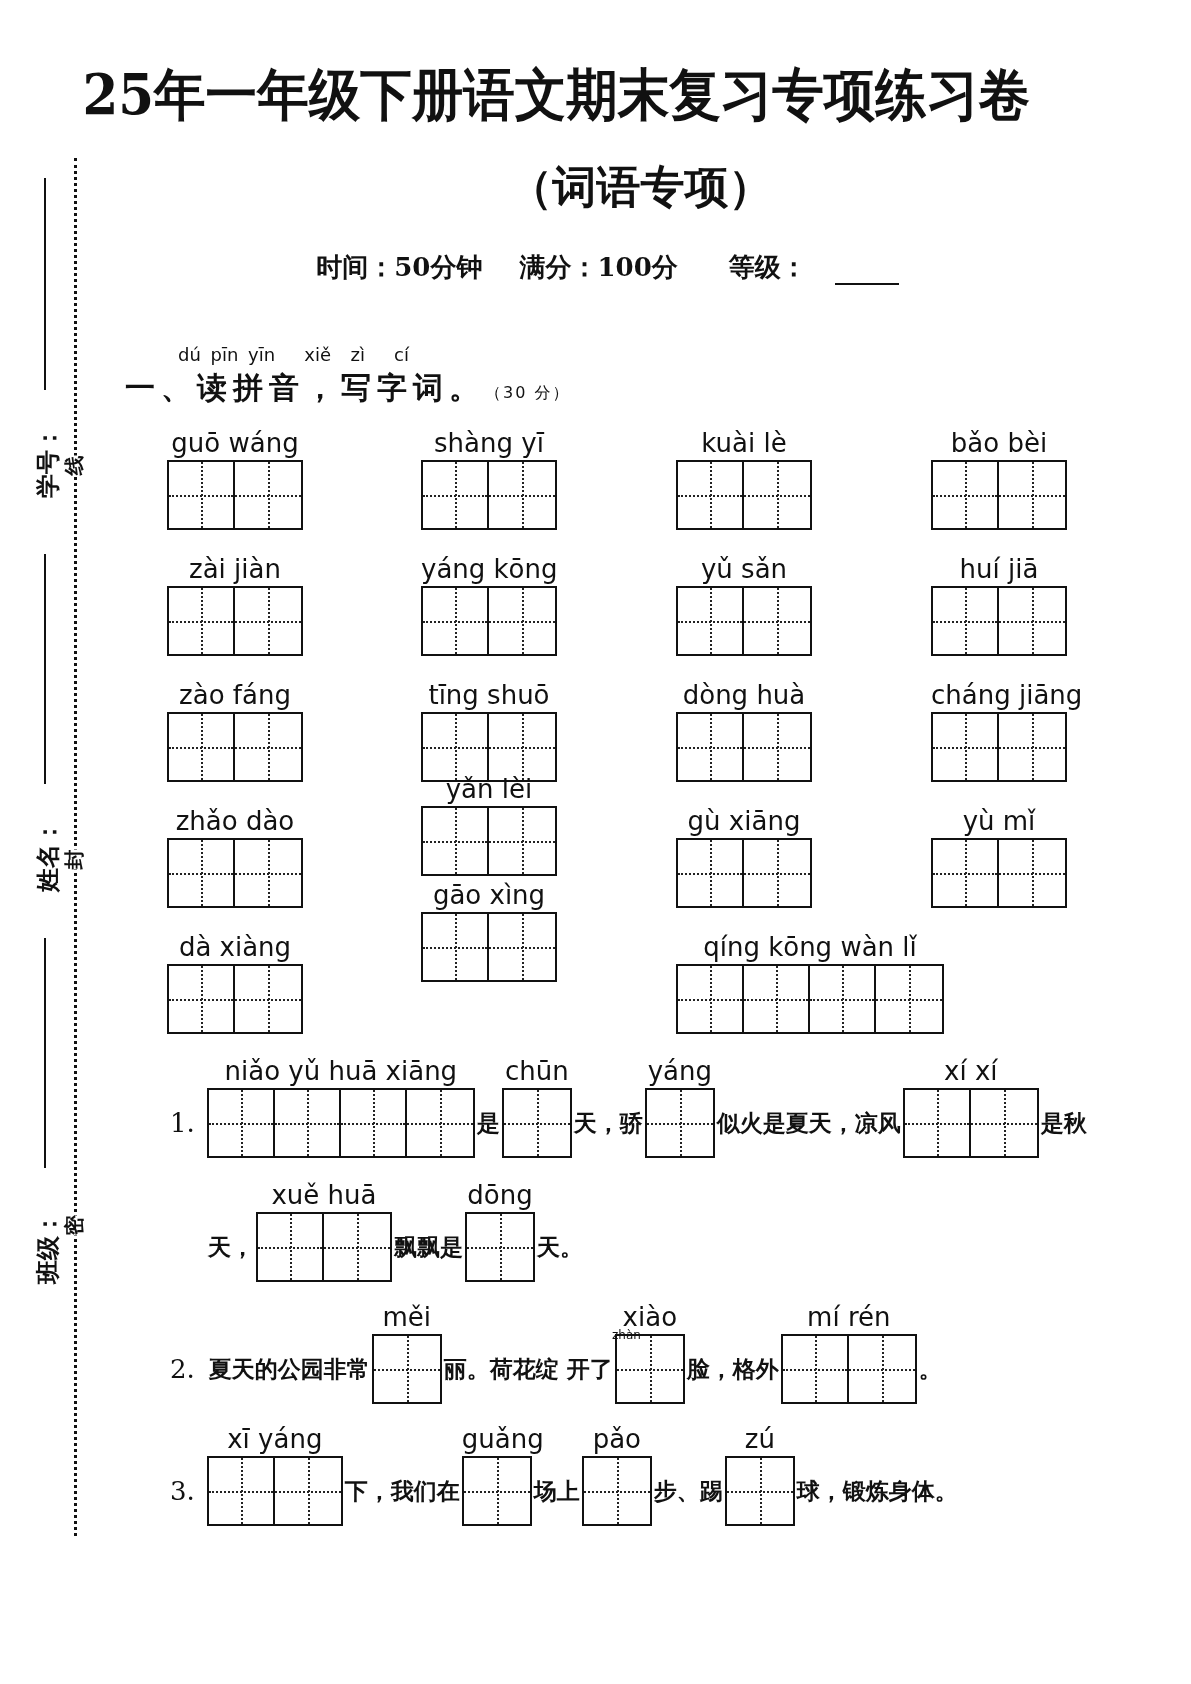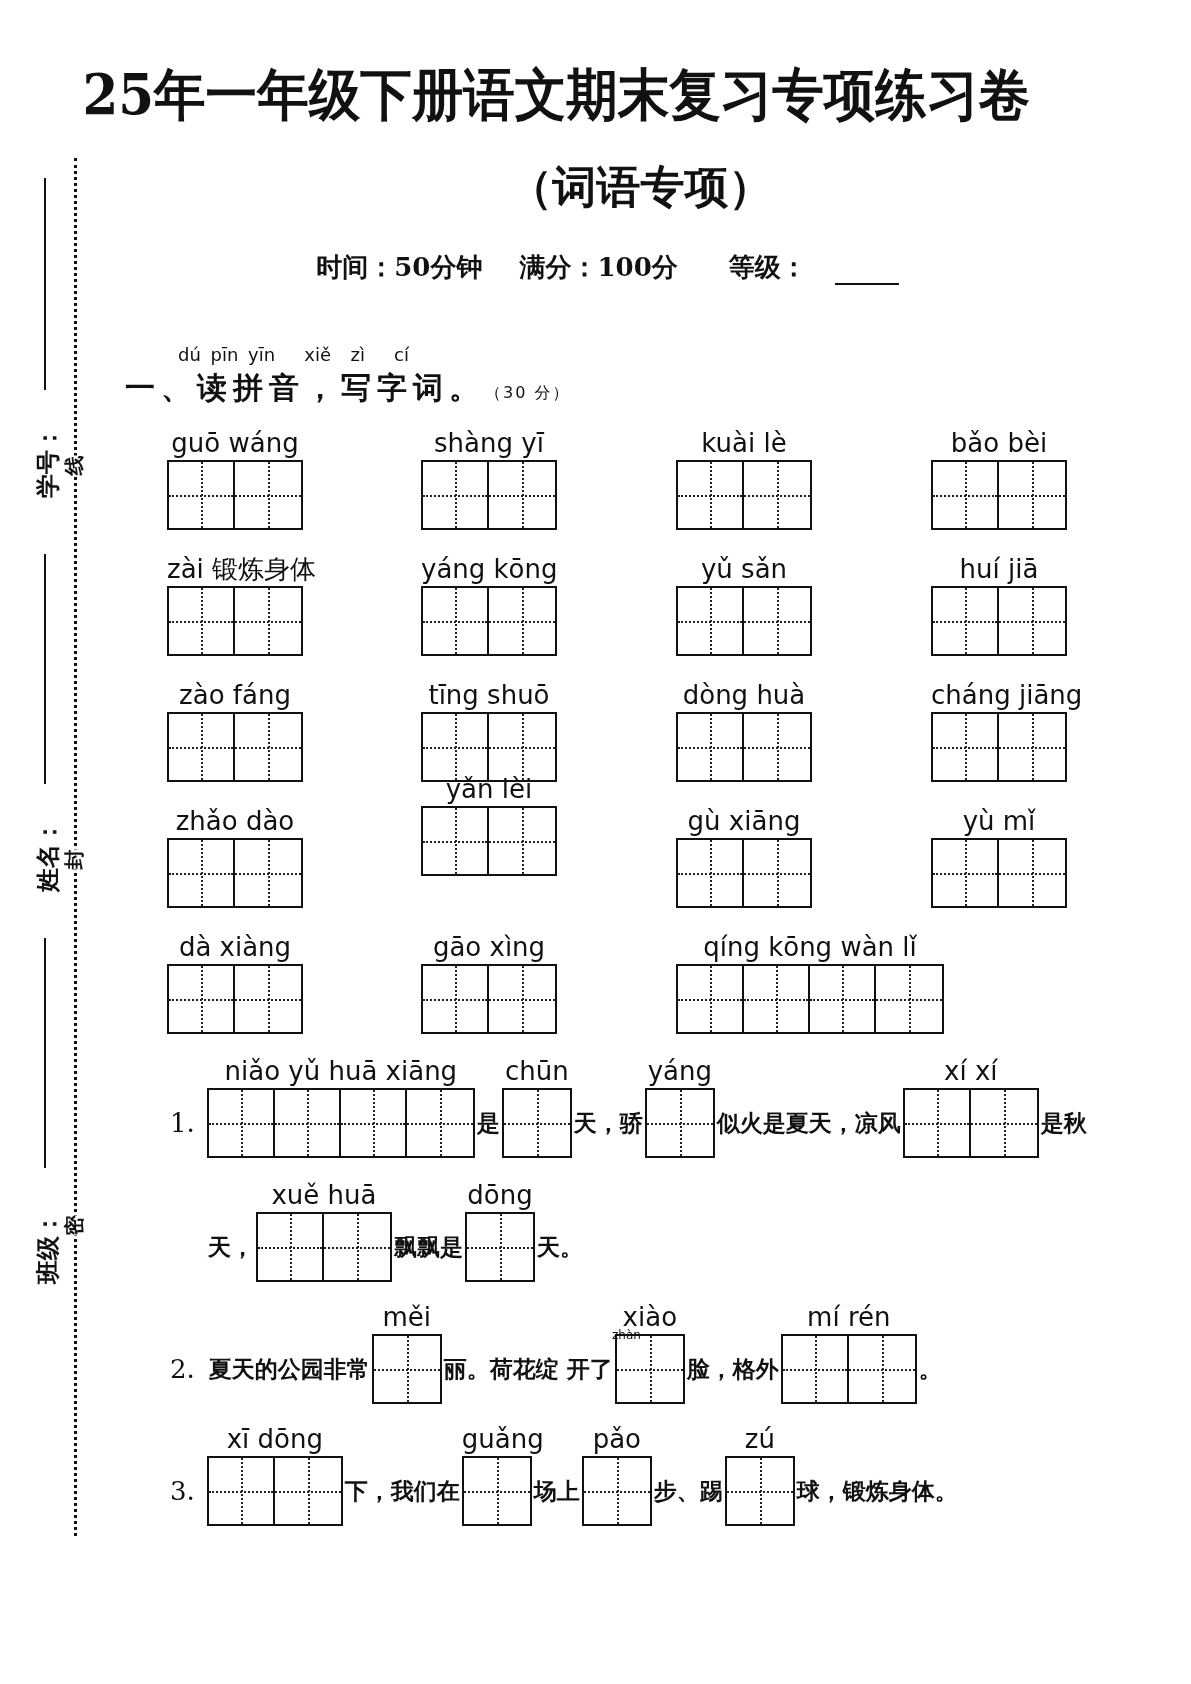--- a/index.html
+++ b/index.html
@@ -108,7 +108,7 @@
       </div>
     </div>
     <div class="word" style="left: 167px; top: 586px;">
-      <div class="word-pinyin">zài  锻炼身体</div>
+      <div class="word-pinyin">zài  jiàn</div>
       <div class="grid">
         <div class="cell"></div>
         <div class="cell"></div>

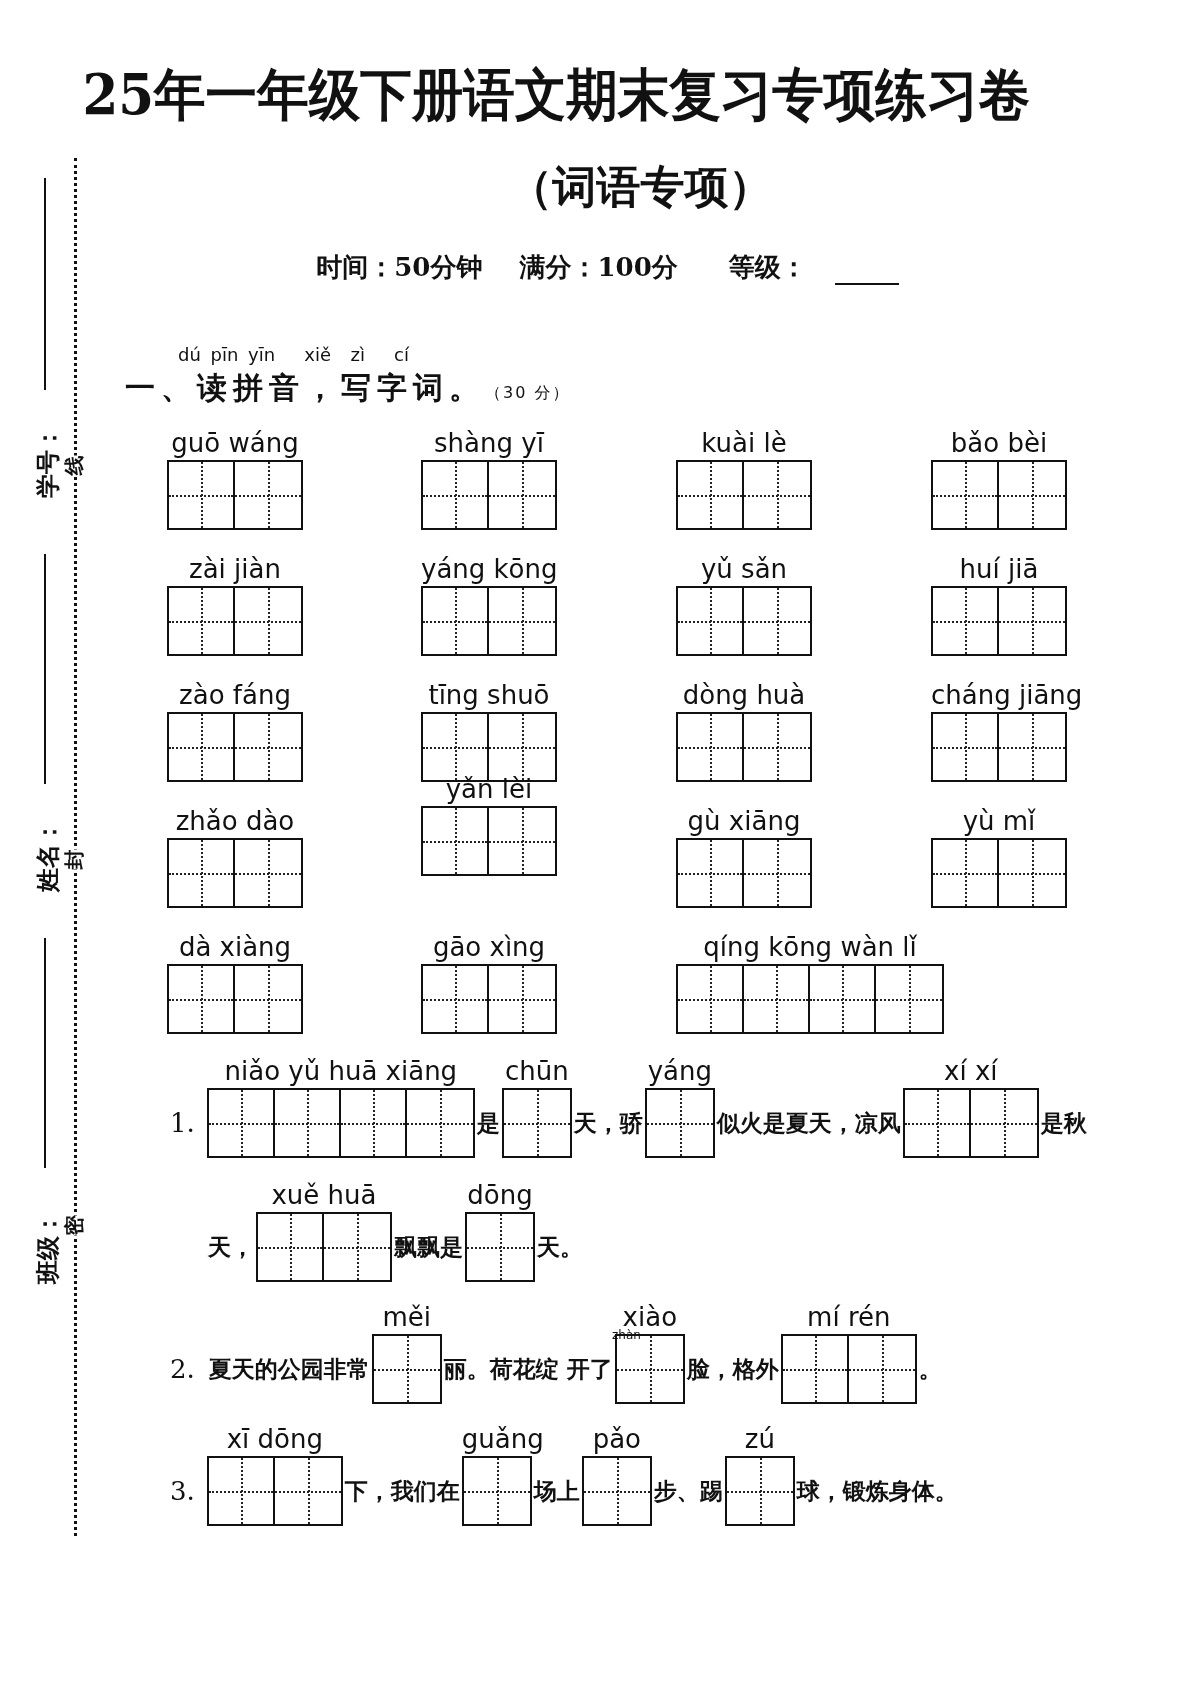--- a/index.html
+++ b/index.html
@@ -198,7 +198,7 @@
         <div class="cell"></div>
       </div>
     </div>
-    <div class="word" style="left: 421px; top: 964px;">
+    <div class="word" style="left: 421px; top: 912px;">
       <div class="word-pinyin">gāo xìng</div>
       <div class="grid">
         <div class="cell"></div>

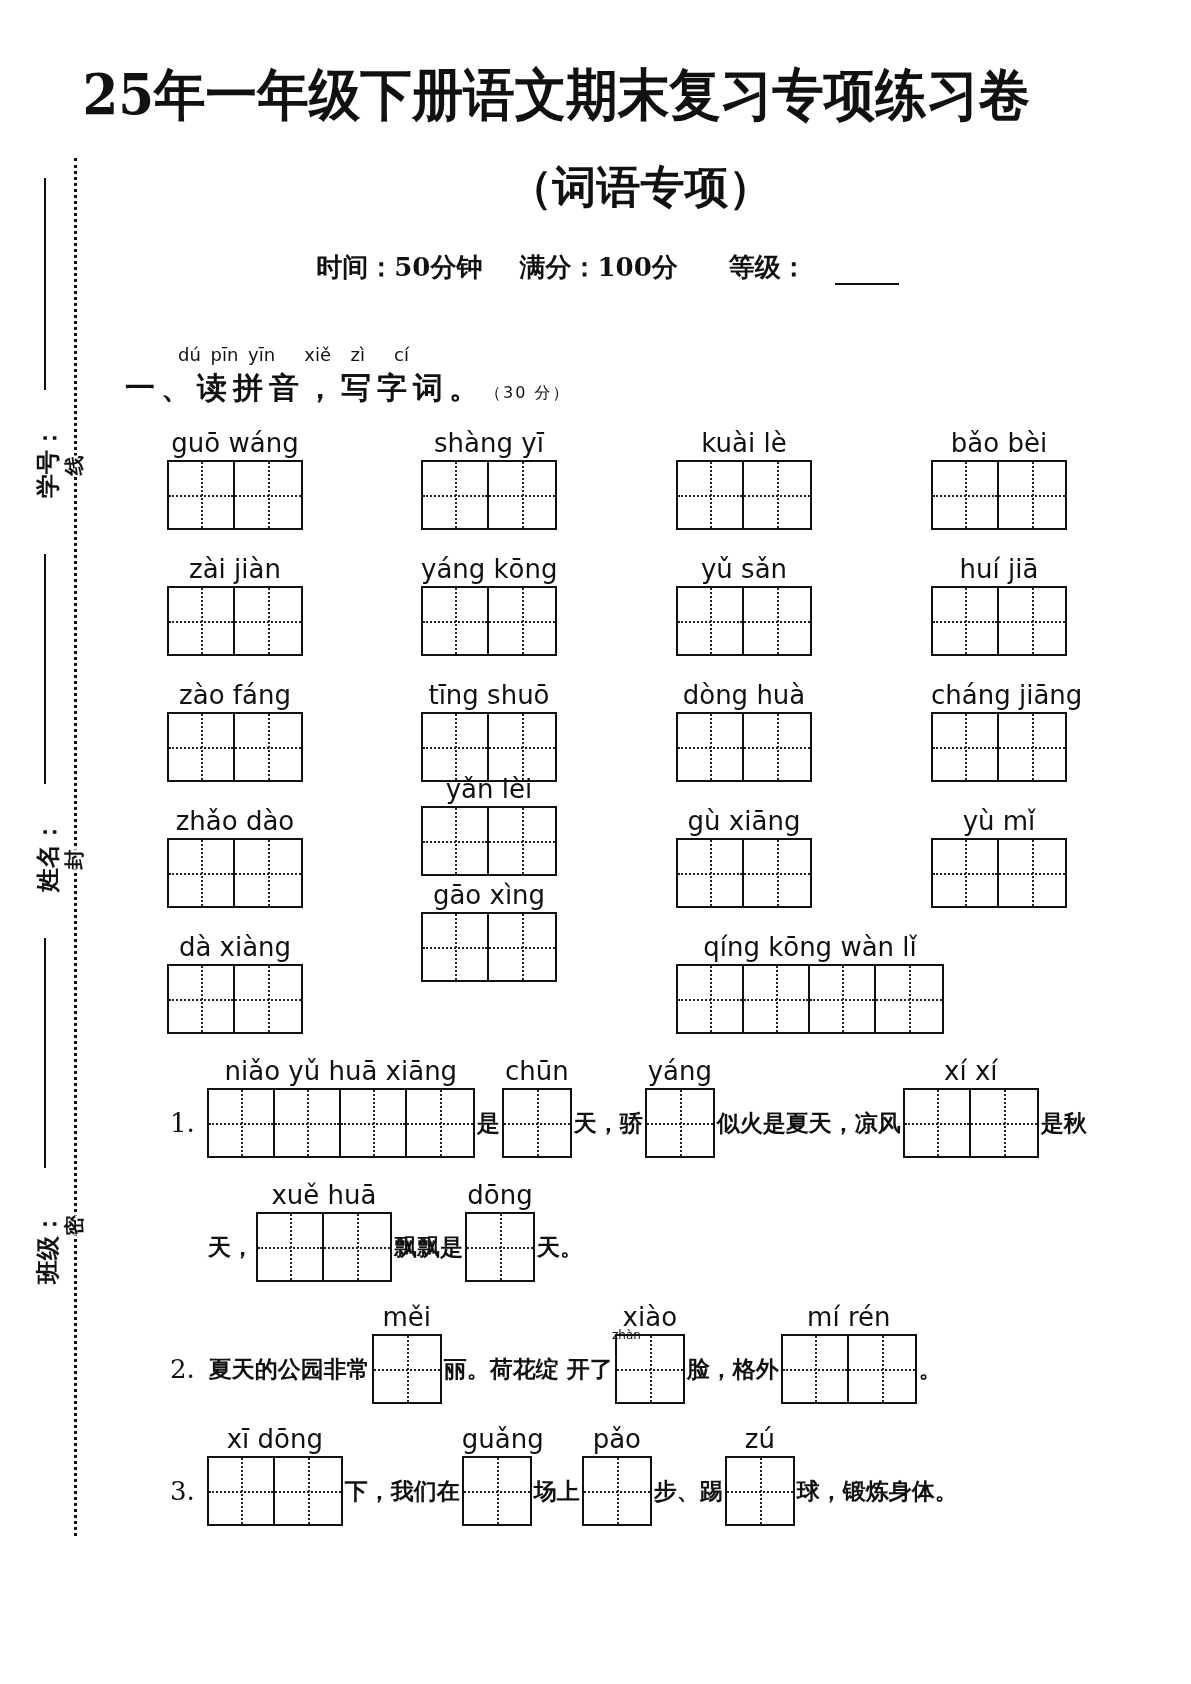--- a/index.html
+++ b/index.html
@@ -300,7 +300,7 @@
     <div class="sentence" style="left: 170px; top: 1456px;">
       <span class="num">3.</span>
       <div class="slot">
-        <div class="word-pinyin">xī  dōng</div>
+        <div class="word-pinyin">xī  yáng</div>
         <div class="grid">
           <div class="cell"></div>
           <div class="cell"></div>

